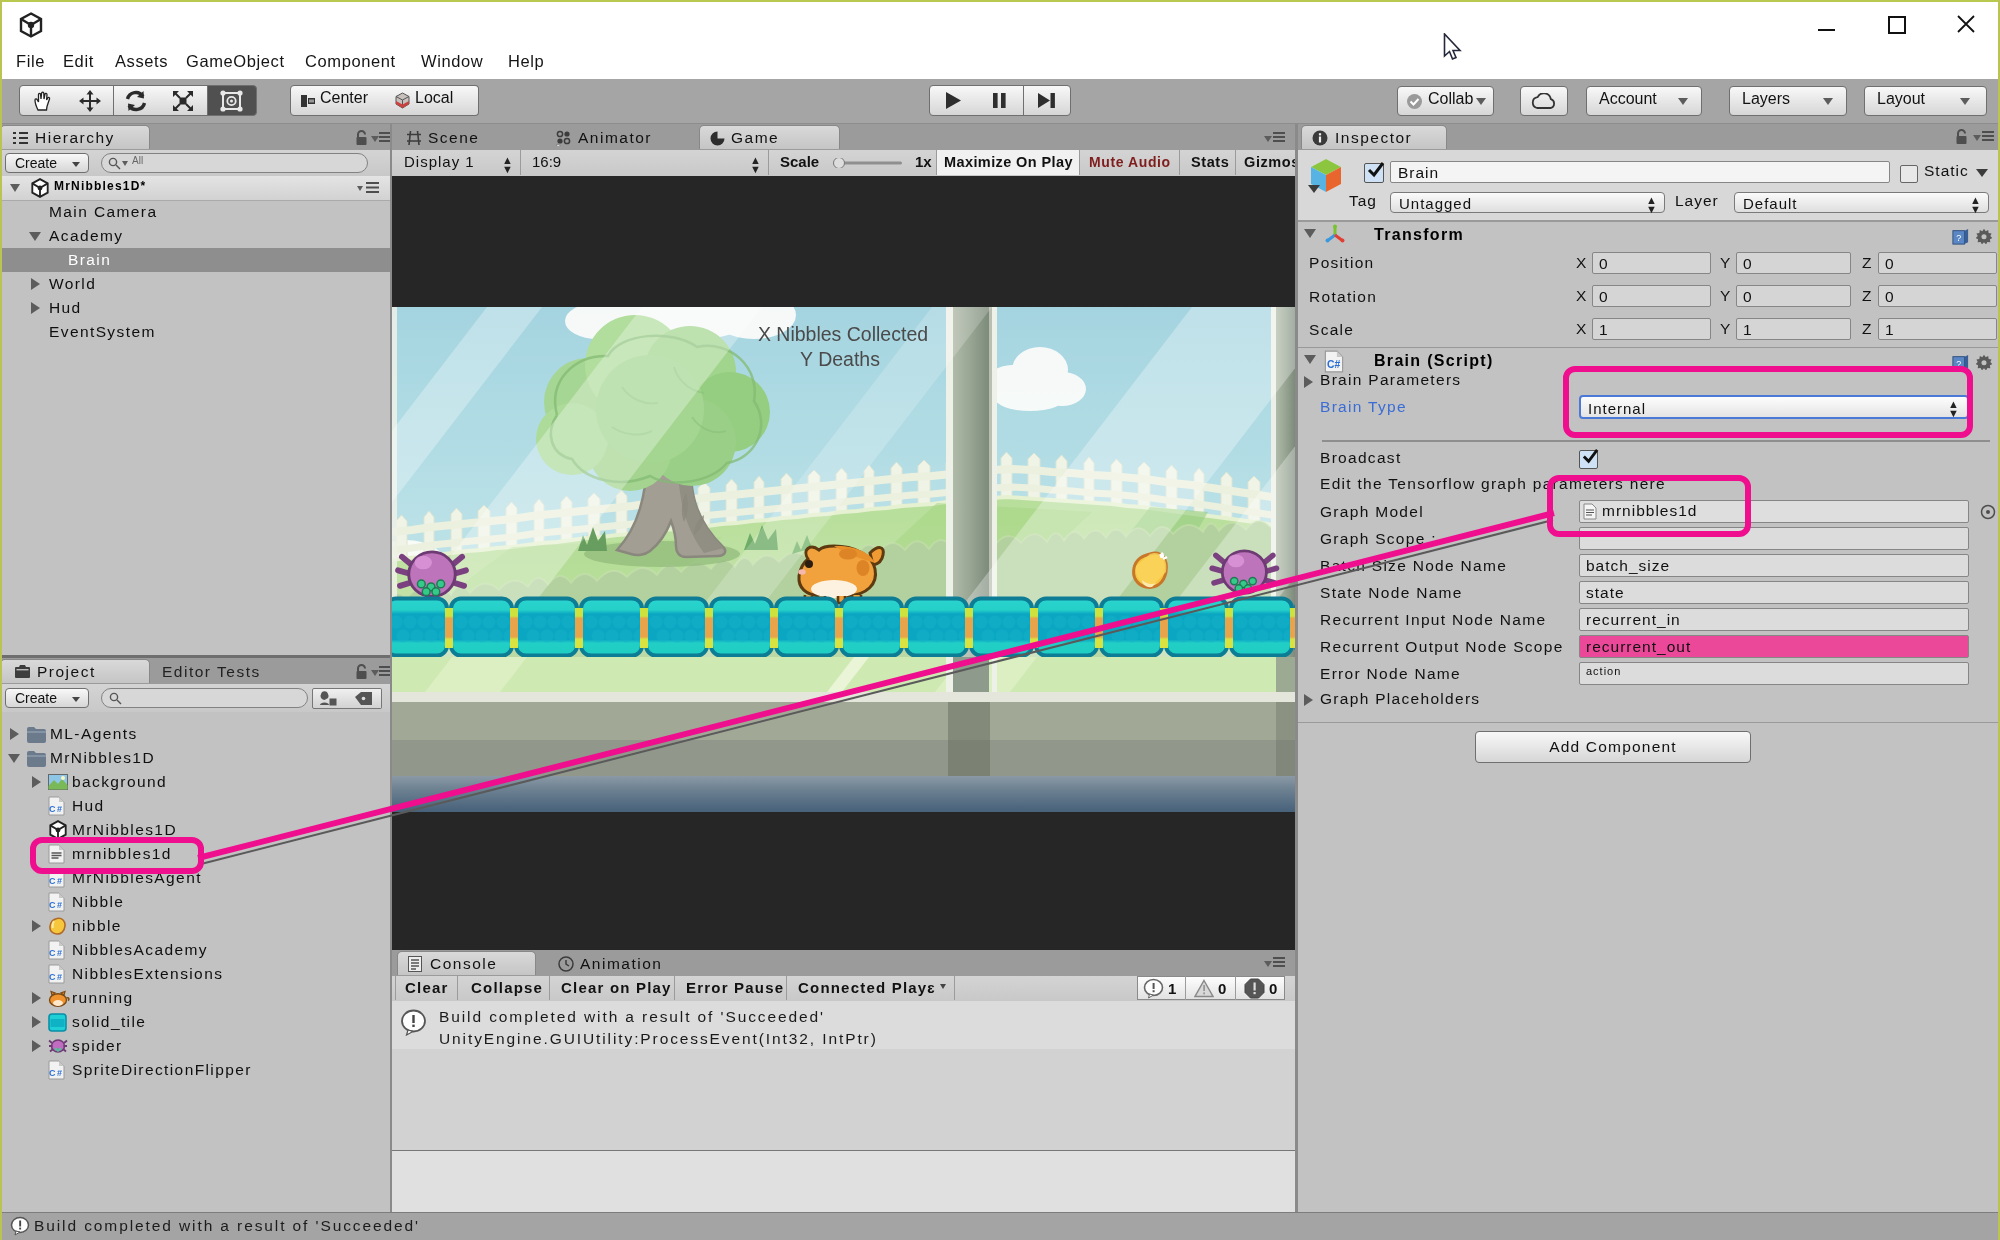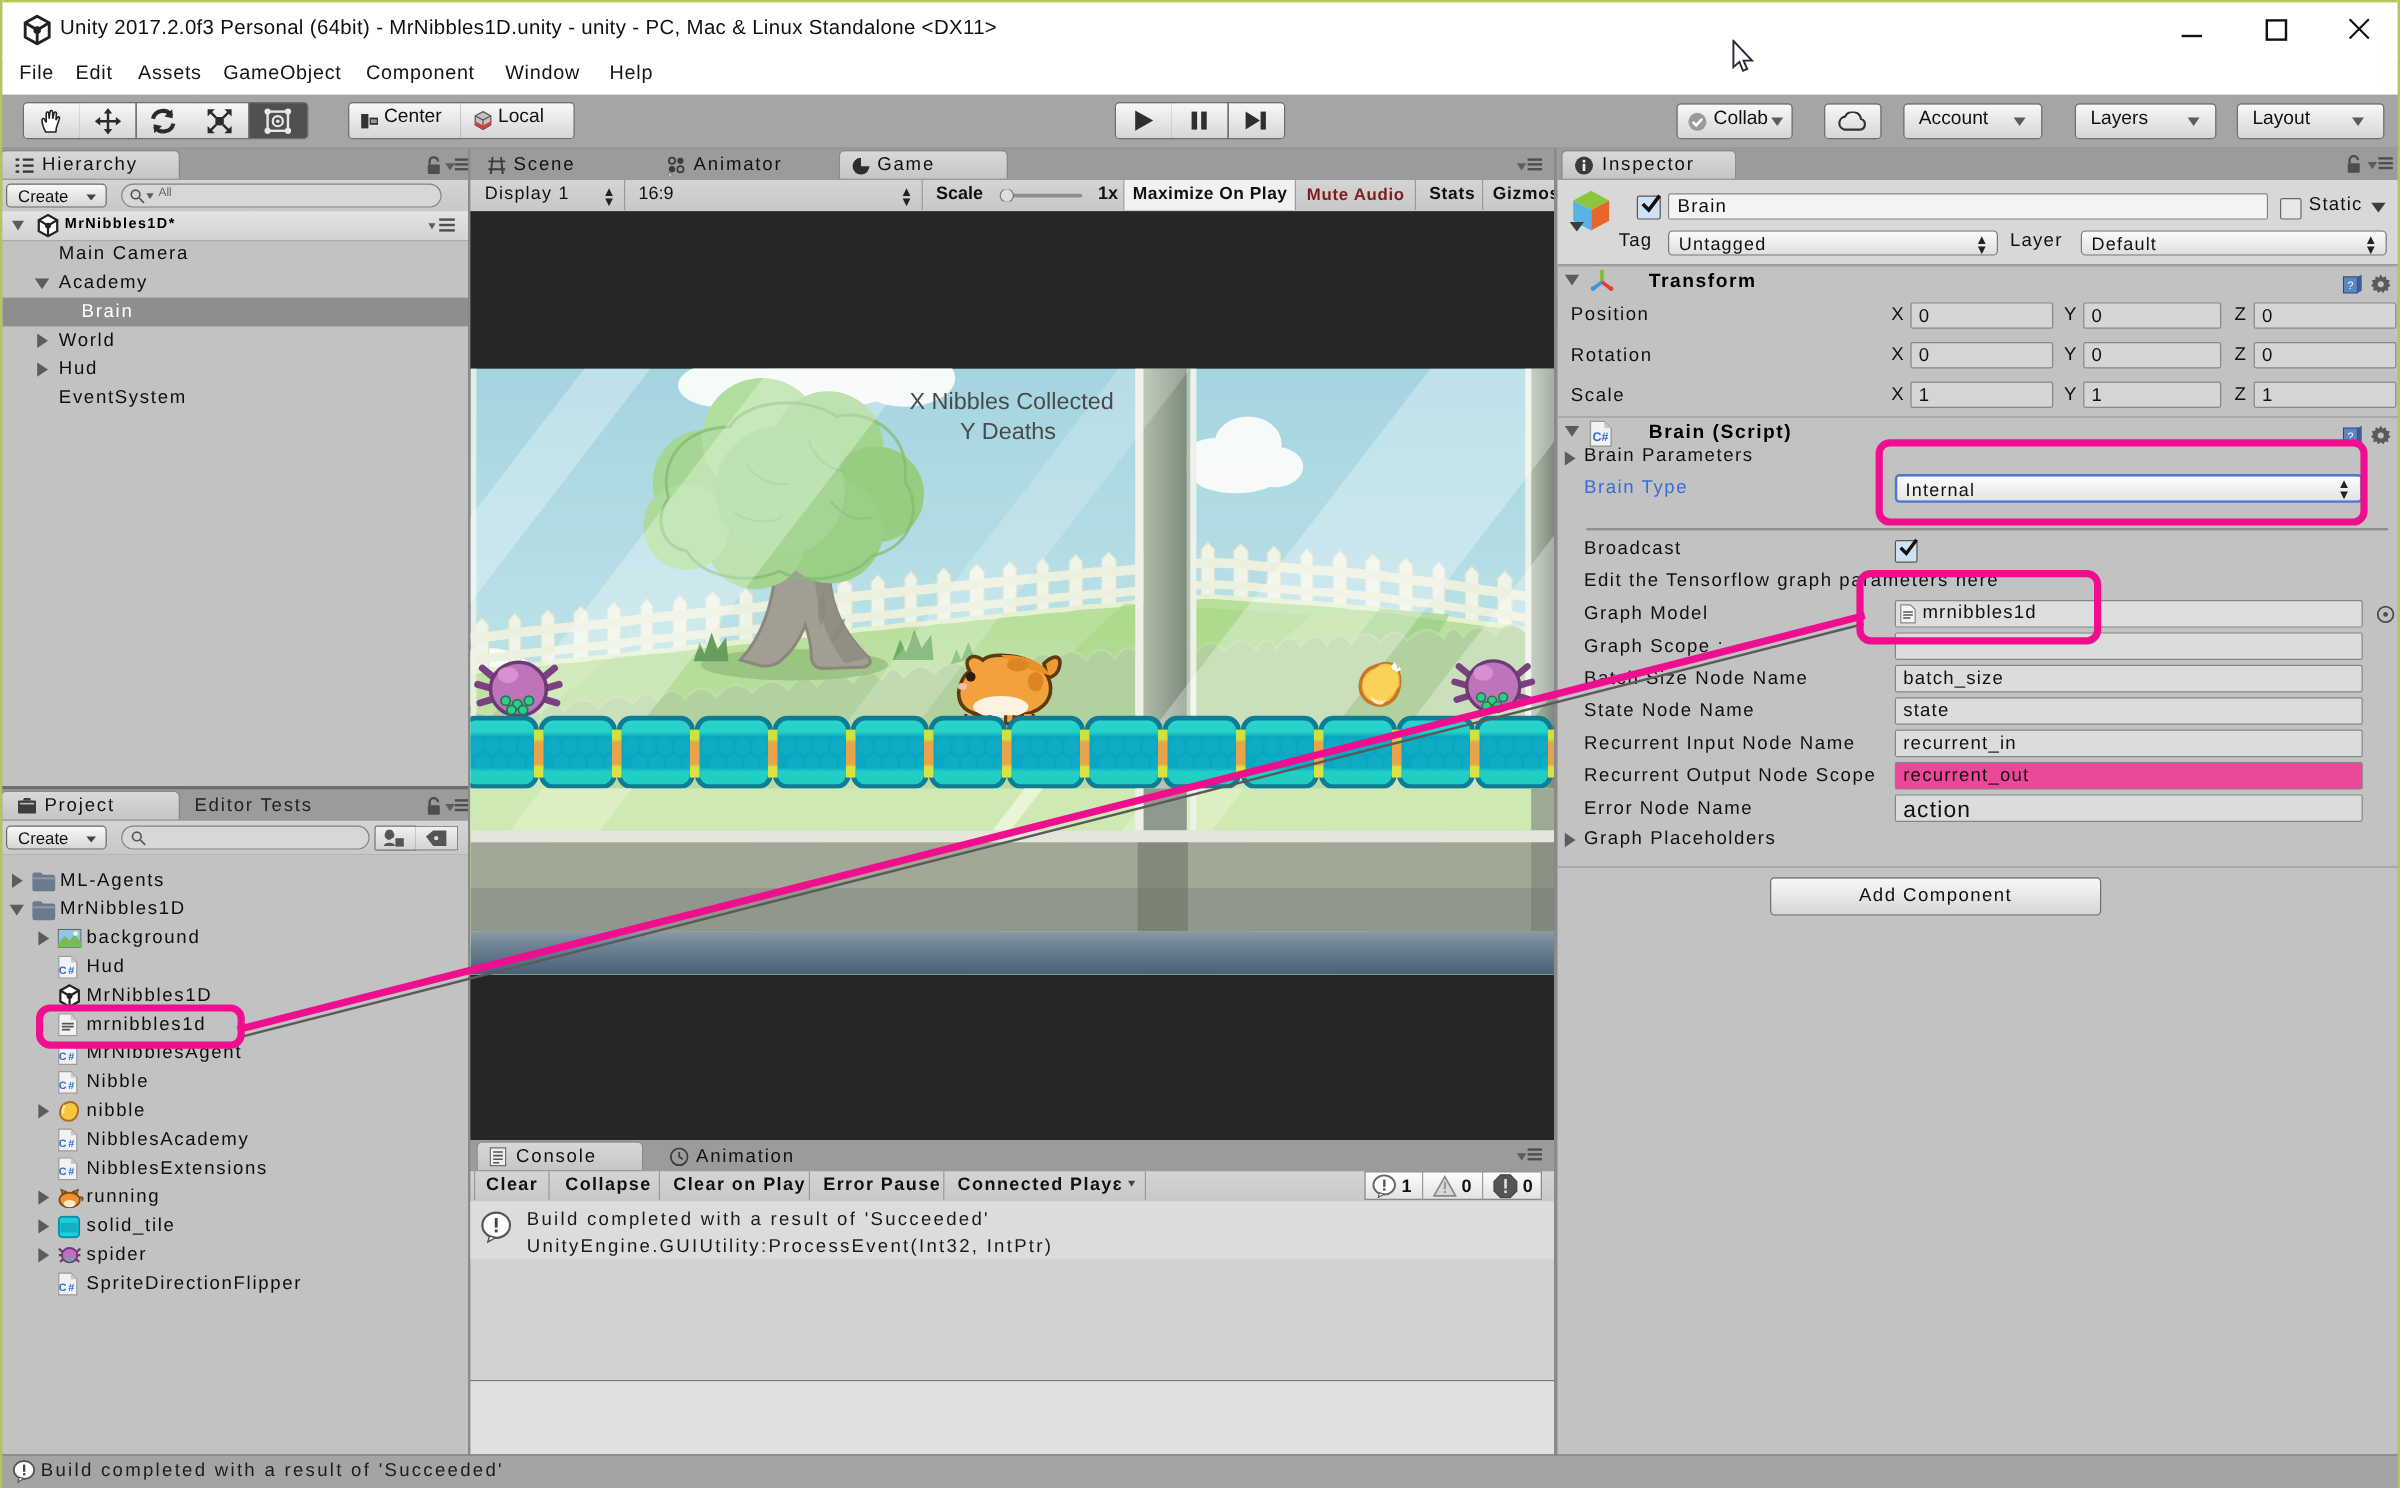--- a/index.html
+++ b/index.html
@@ -31,7 +31,6 @@
 <path d="M13 24.5 L13 13 M3 7 L13 13 M23 7 L13 13" stroke="#222" stroke-width="2.4"></path>
 <circle cx="13" cy="13" r="3.2" fill="#222"></circle>
 </svg>
-  <div class="abs" style="left:48px;top:13px;font-size:17px;letter-spacing:0.3px;color:#111">Unity 2017.2.0f3 Personal (64bit) - MrNibbles1D.unity - unity - PC, Mac &amp; Linux Standalone &lt;DX11&gt;</div>
   <div class="abs" style="left:1816px;top:29px;width:17px;height:2px;background:#111"></div>
   <div class="abs" style="left:1886px;top:16px;width:14px;height:14px;border:2px solid #111"></div>
   <svg class="abs" style="left:1955px;top:15px" width="18" height="18" viewBox="0 0 18 18">

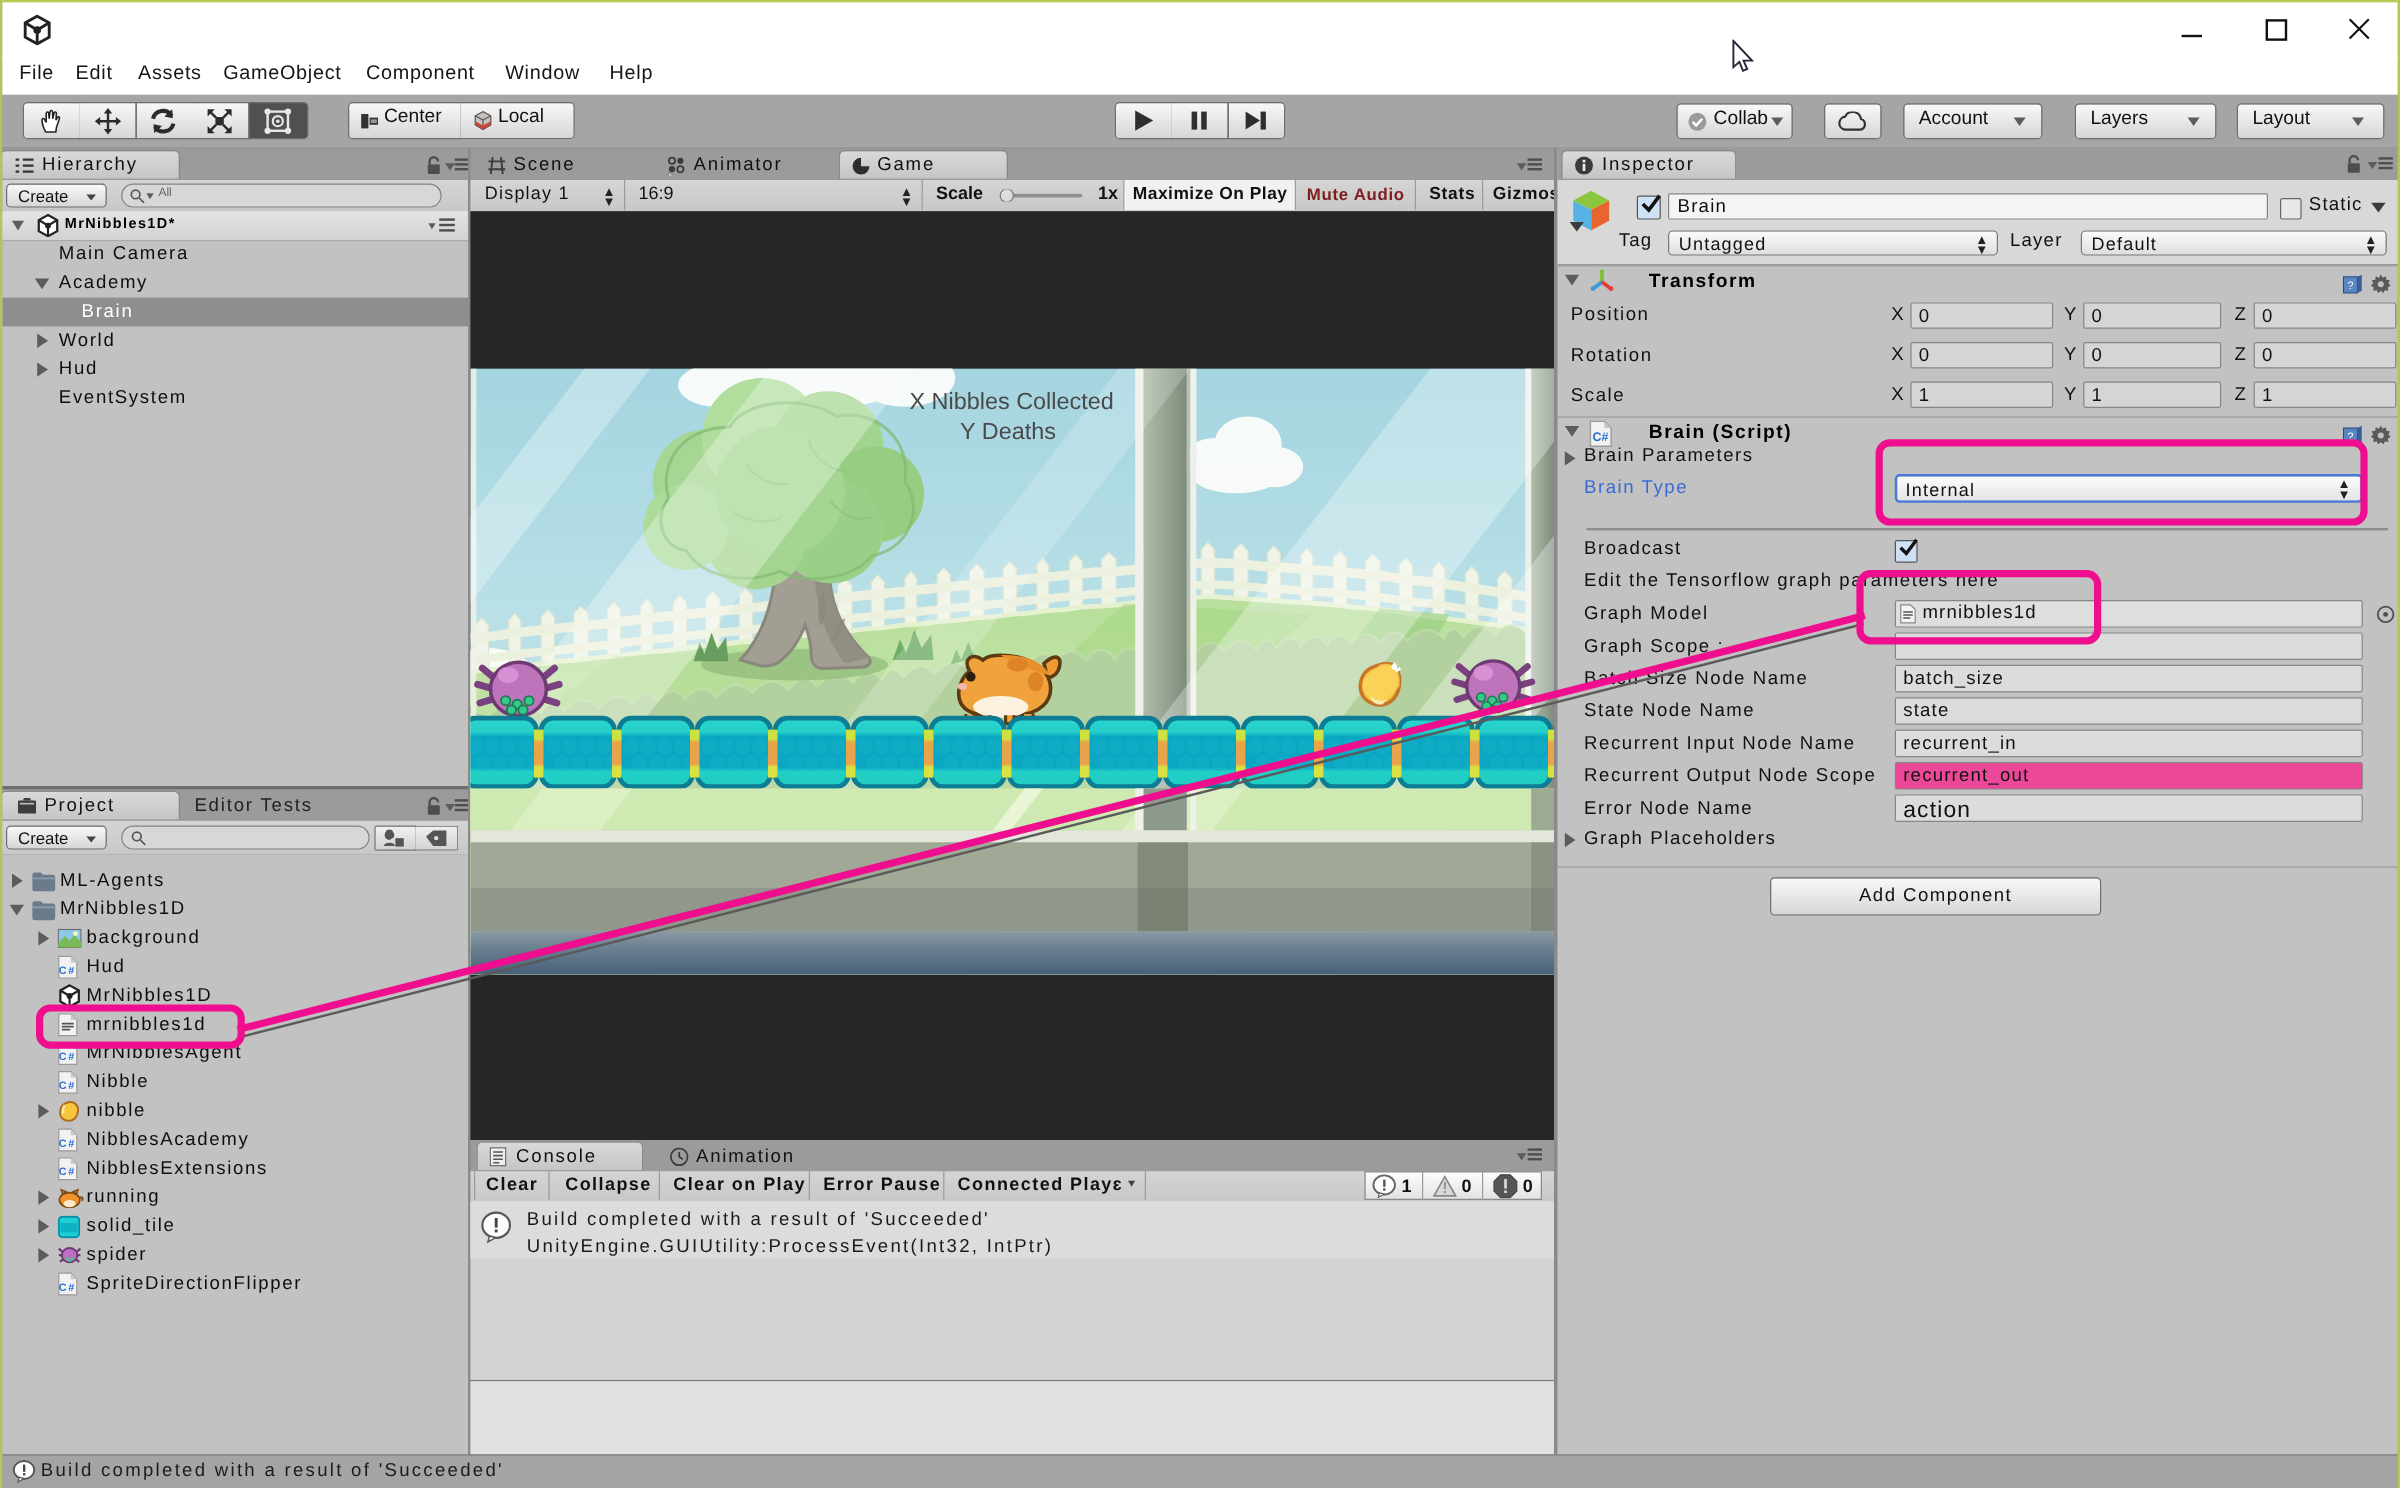--- a/index.html
+++ b/index.html
@@ -1019,7 +1019,7 @@
     </div>
   <div class="ilabel" style="left:1318px;top:665px">Error Node Name</div>
   <div class="field" style="left:1577px;top:662px;width:390px;height:23px;background:#dcdcdc">
-      <span style="position:absolute;left:6px;top:2px;font-size:19px;letter-spacing:1px">action</span>
+      <span style="position:absolute;left:6px;top:2px;font-size:11px;letter-spacing:1px">action</span>
     </div>
   <div class="arr arr-r" style="left:1302px;top:694px"></div>
   <div class="ilabel" style="left:1318px;top:690px">Graph Placeholders</div>

